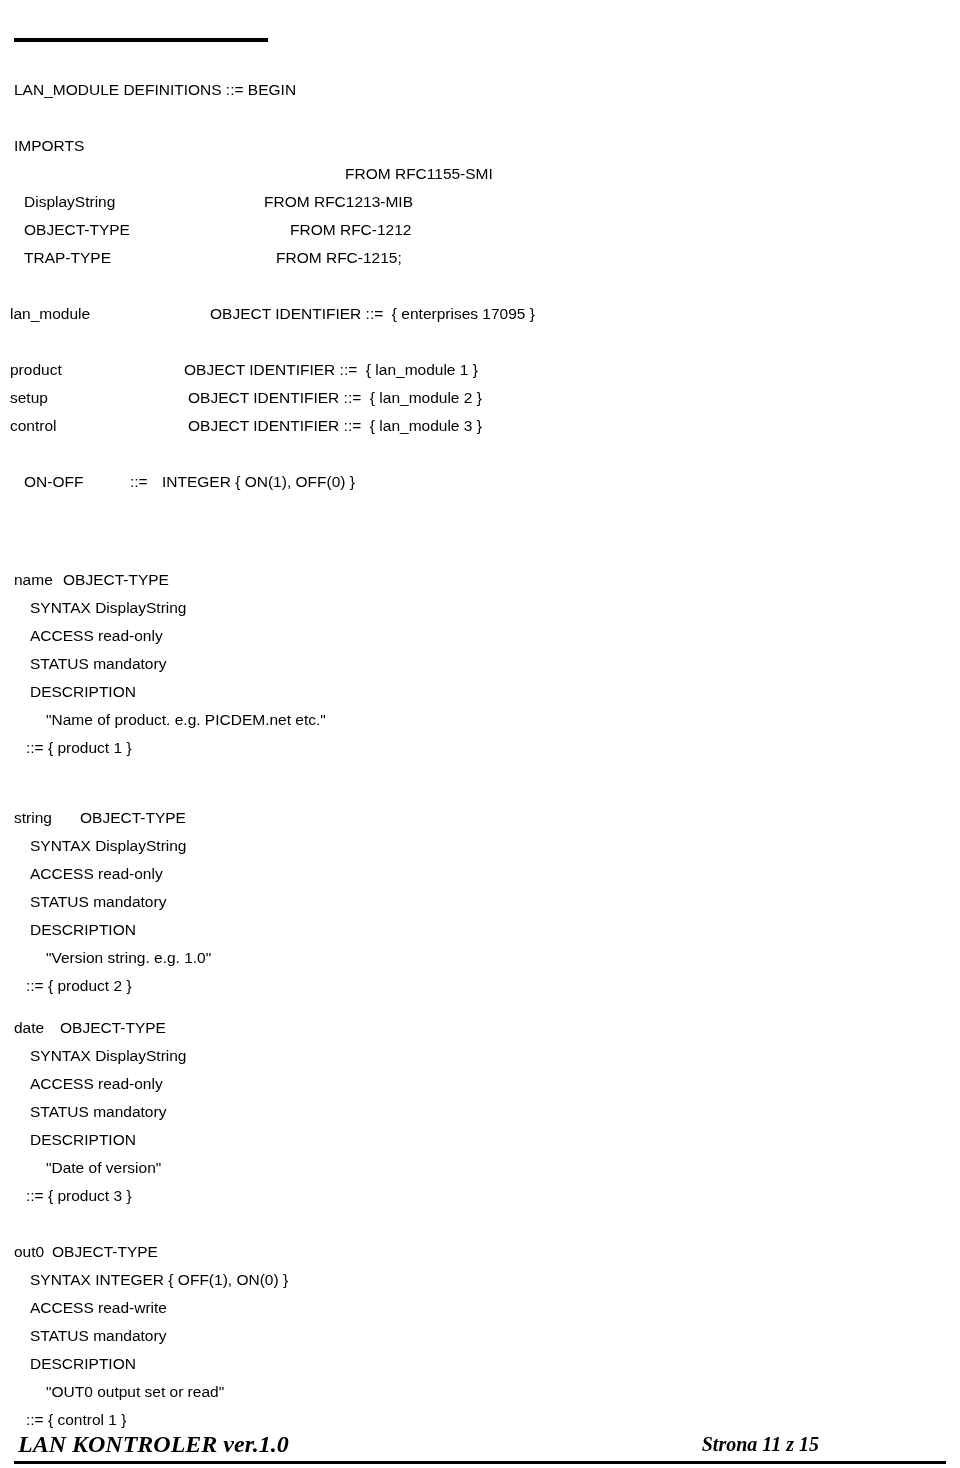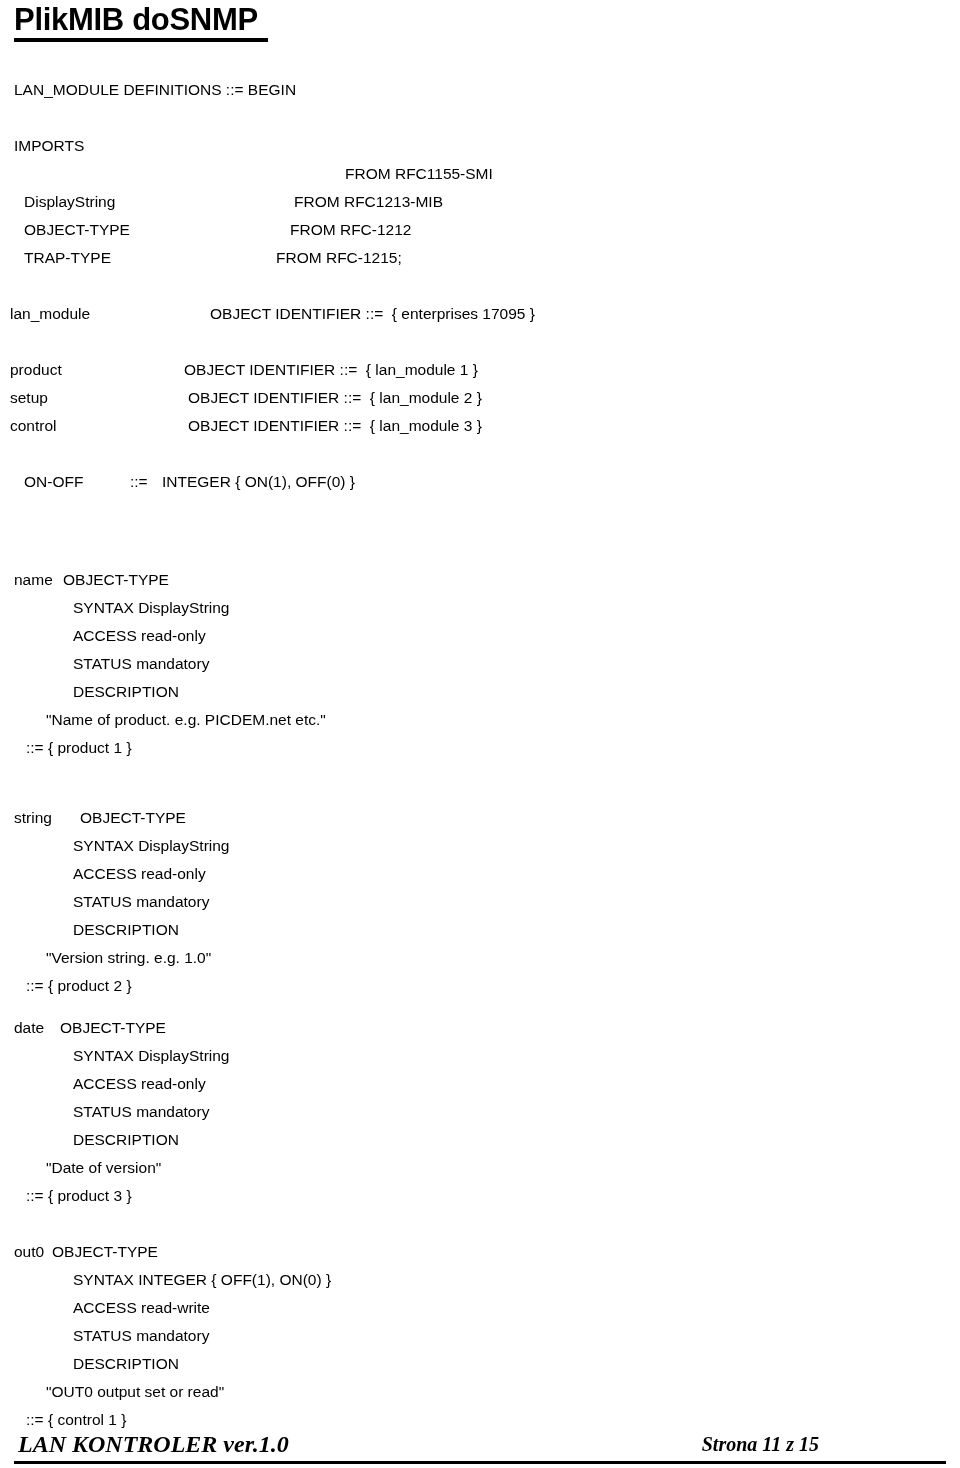--- a/index.html
+++ b/index.html
@@ -118,7 +118,6 @@
 
 <div class="page">
 
-  <div class="doc-title">PlikMIB doSNMP</div>
   <div class="title-rule"></div>
 
   <div class="code-body">

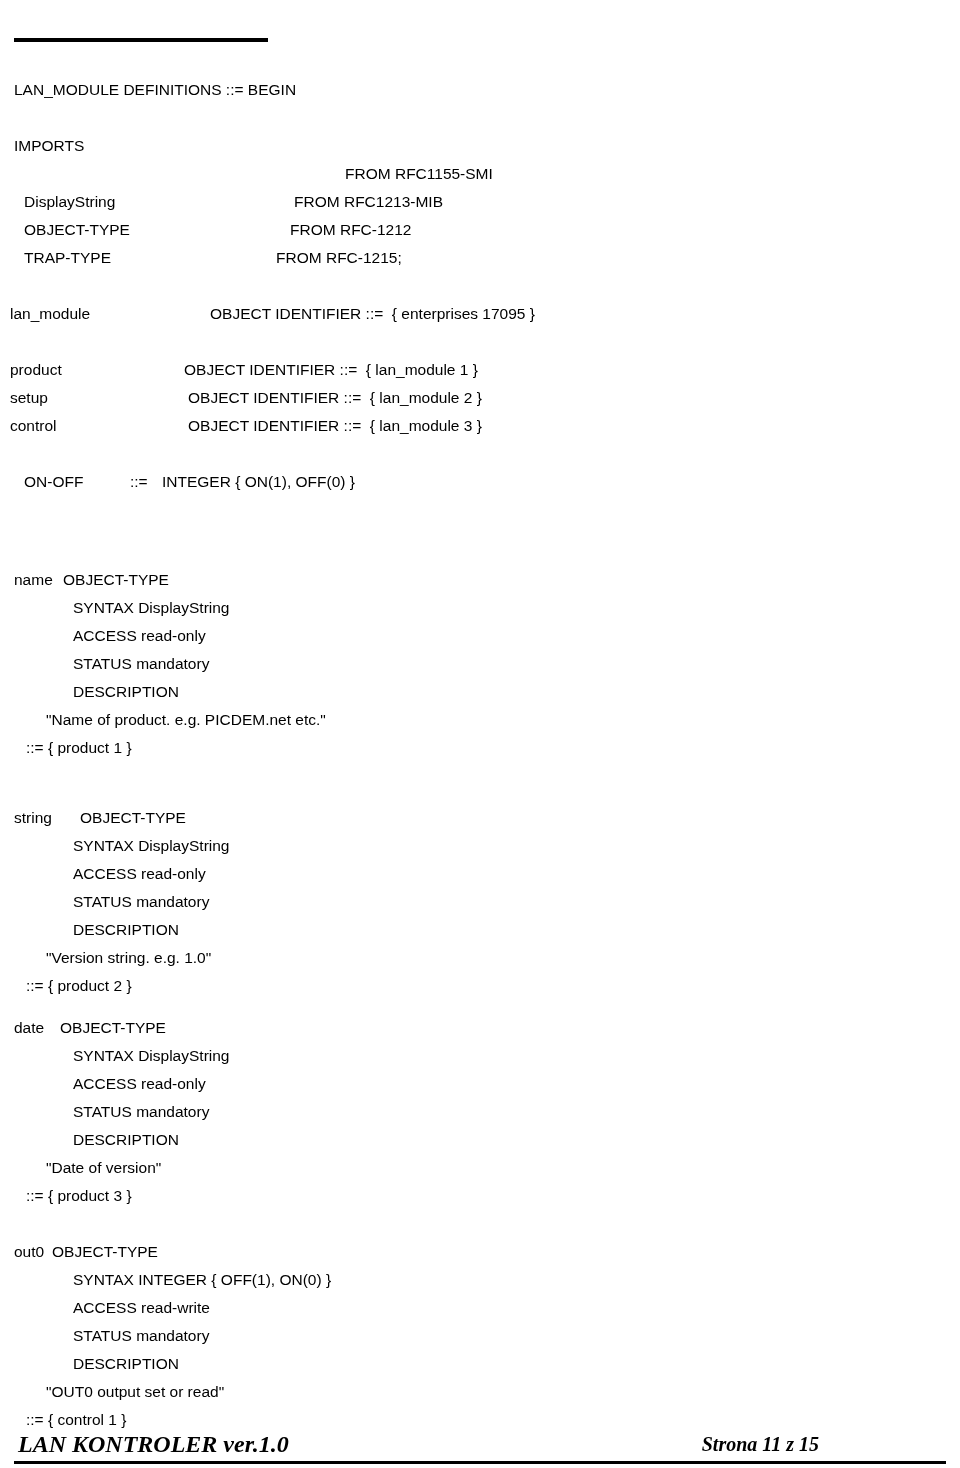--- a/index.html
+++ b/index.html
@@ -136,7 +136,7 @@
     </div>
     <div class="line">
       <span class="seg i1">DisplayString</span>
-      <span class="seg" style="left:264px;margin-left:30px;">FROM RFC1213-MIB</span>
+      <span class="seg" style="left:264px;">FROM RFC1213-MIB</span>
     </div>
     <div class="line">
       <span class="seg i1">OBJECT-TYPE</span>

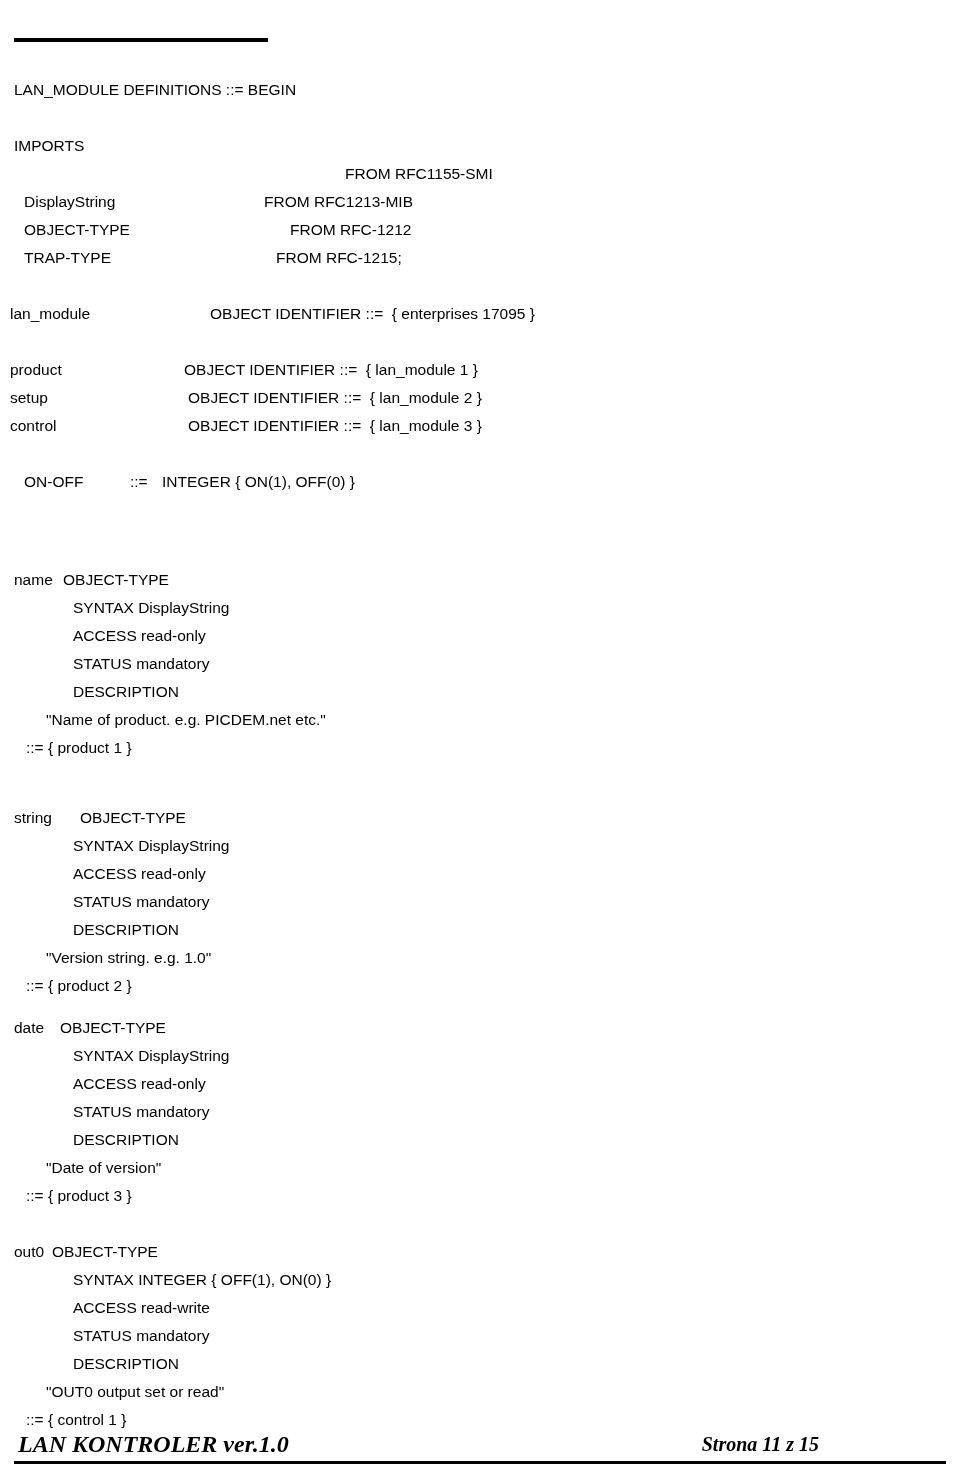--- a/index.html
+++ b/index.html
@@ -69,7 +69,7 @@
   
   .i0  { left: 14px; }
   .i1  { left: 24px; }
-  .i2  { left: 30px; margin-left: 43px; }
+  .i2  { left: 30px; }
   .i3  { left: 46px; }
   .i-declabel { left: 10px; }
   .i-assign { left: 26px; }

